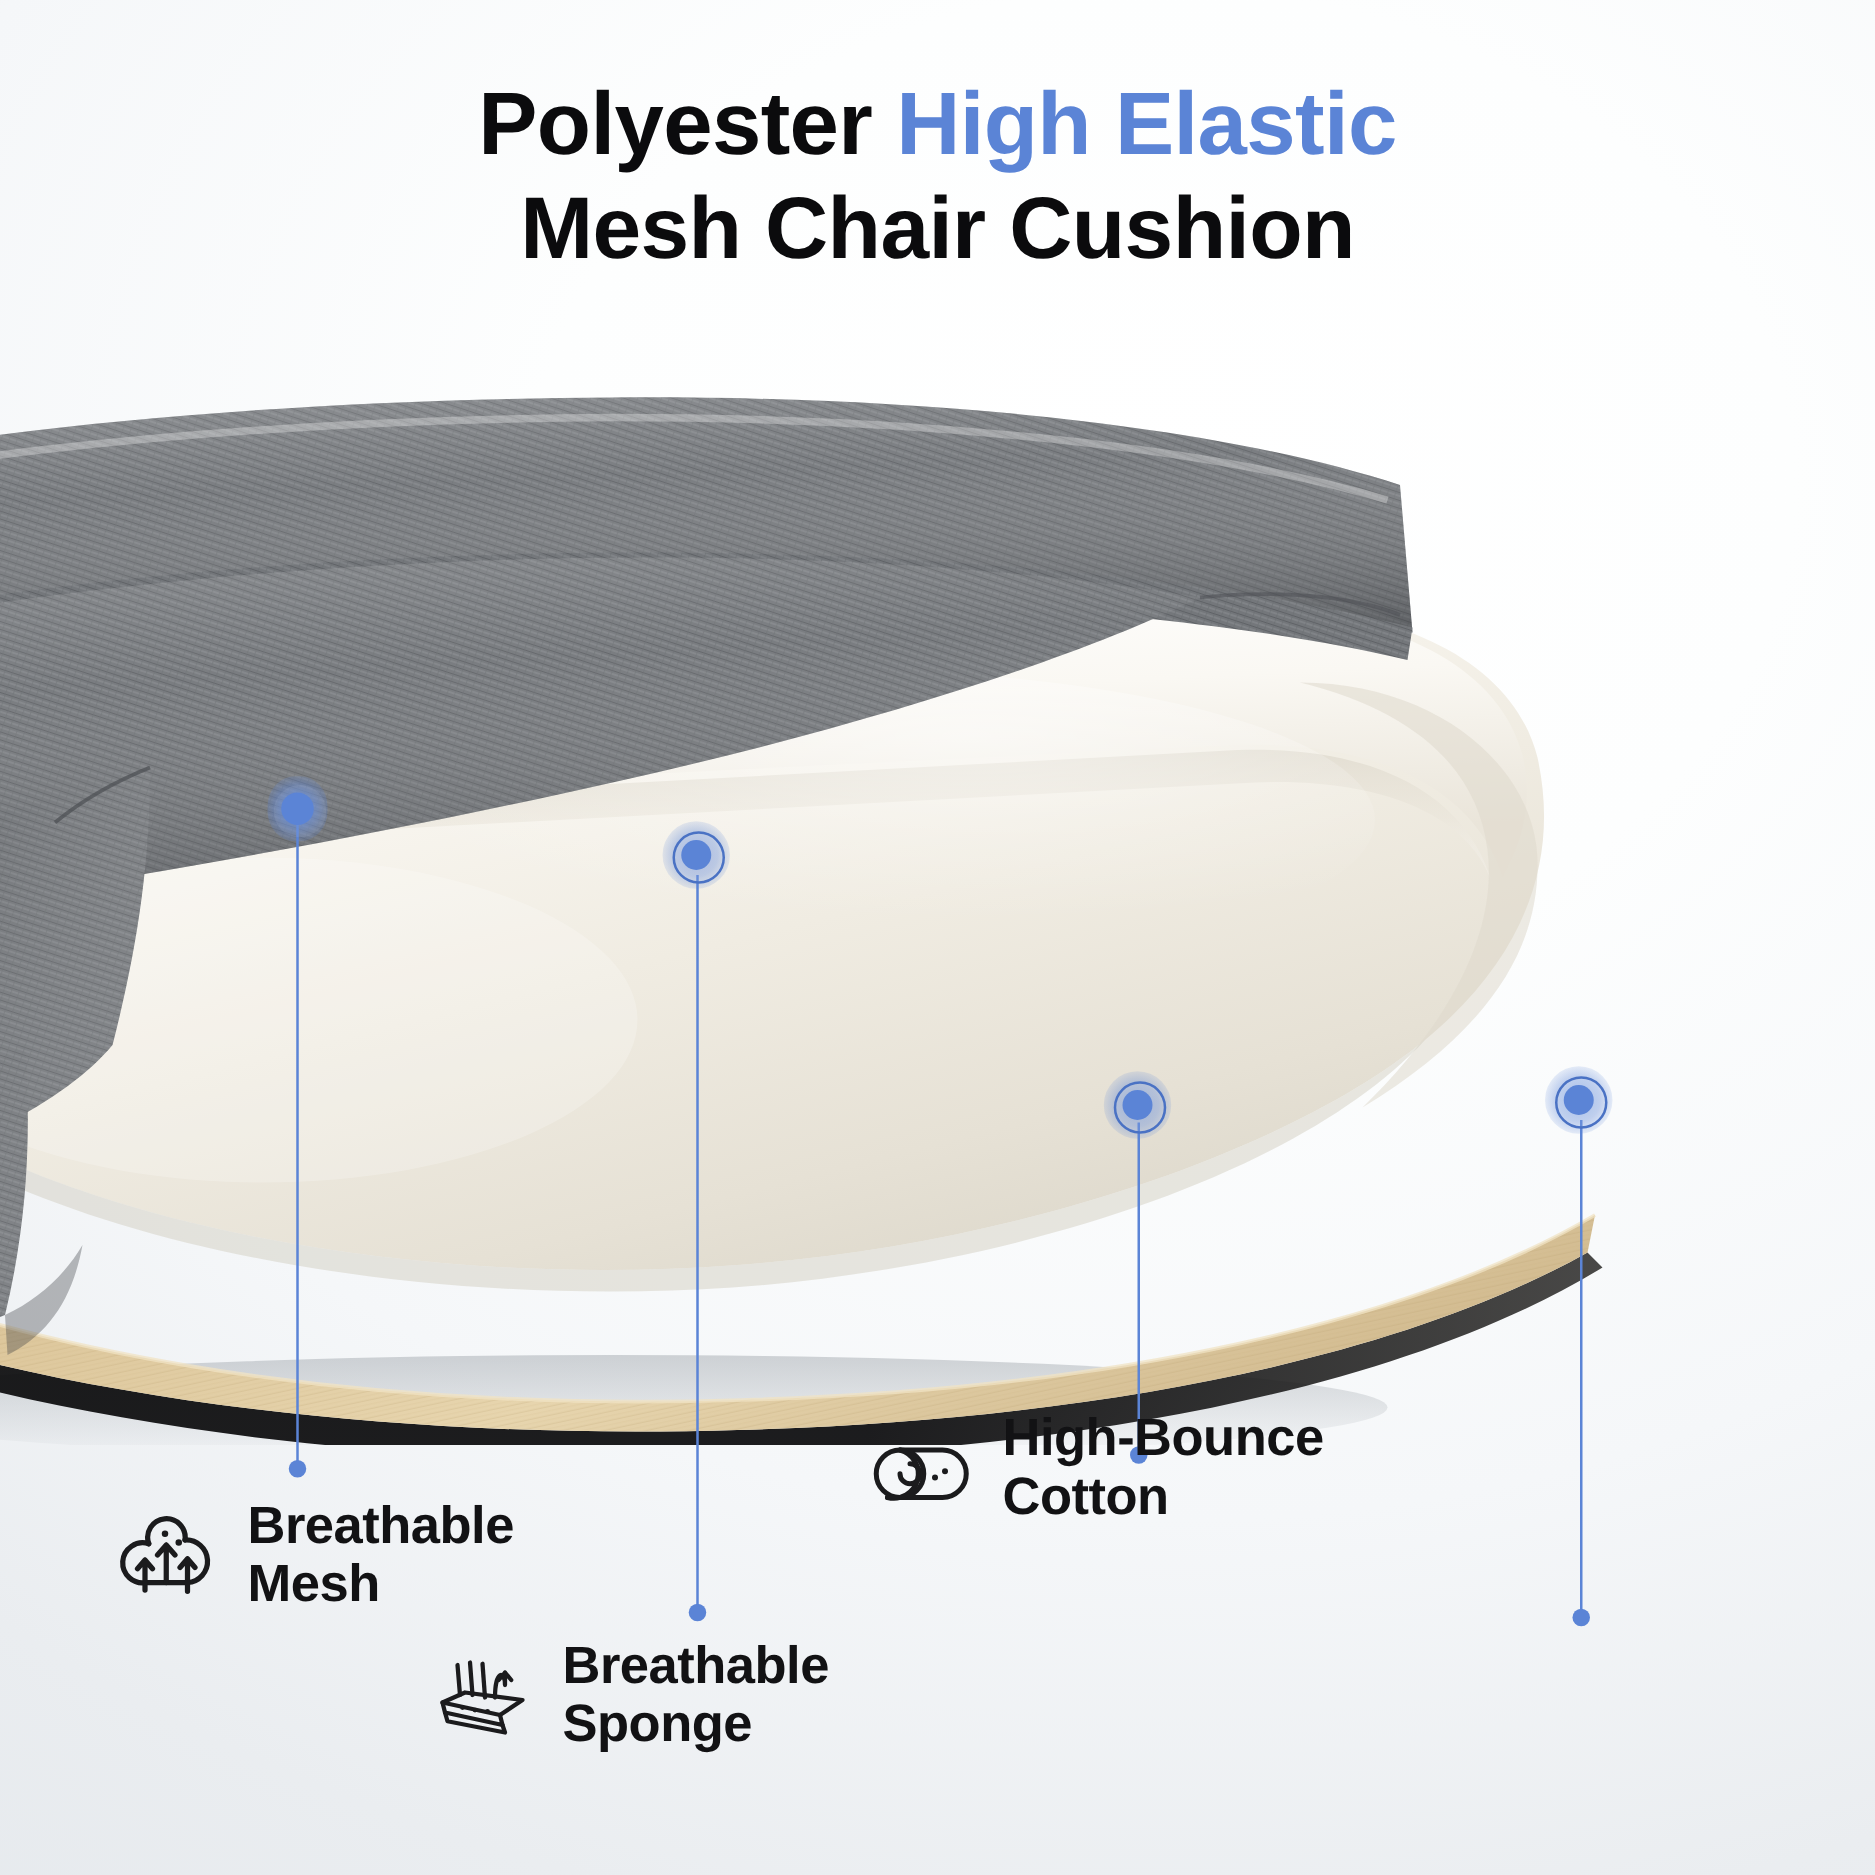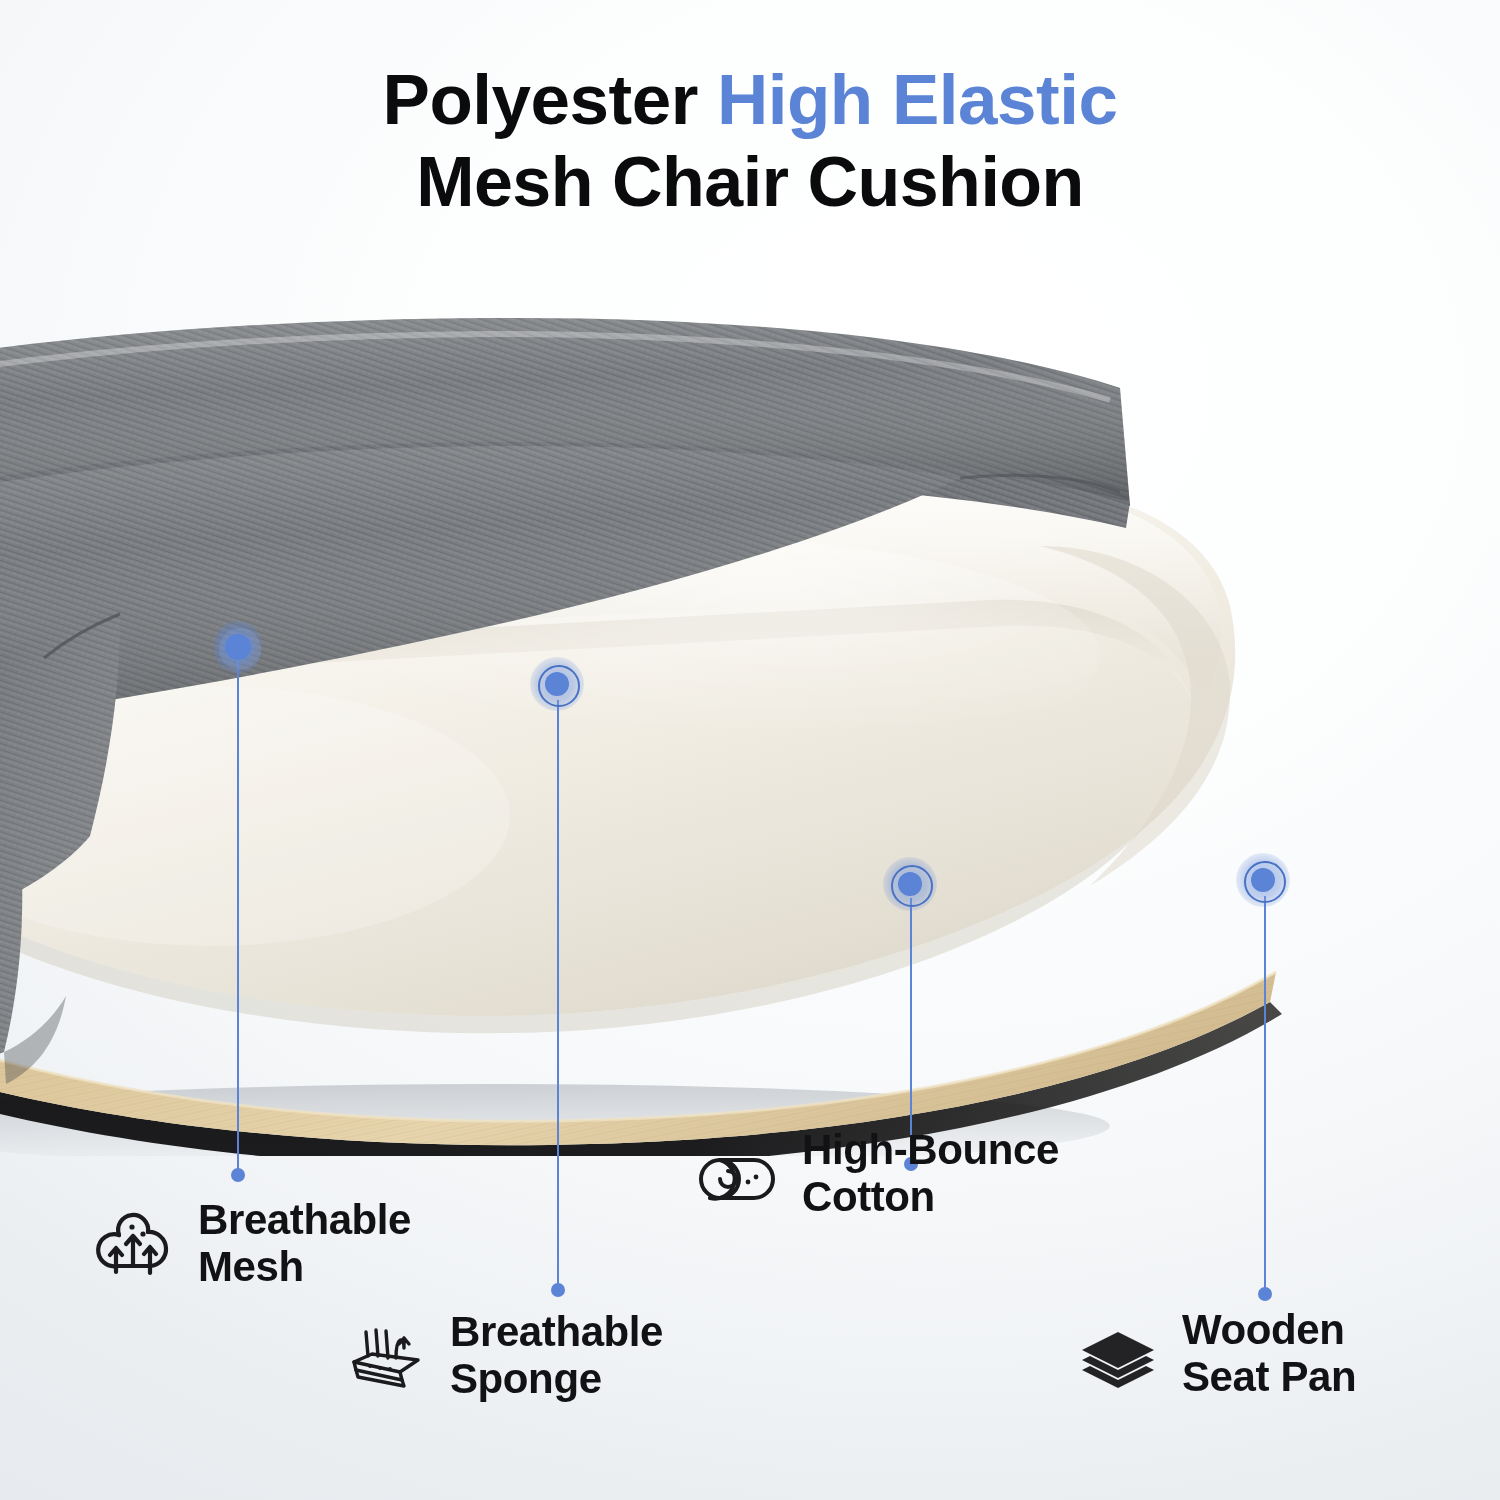--- a/index.html
+++ b/index.html
@@ -412,17 +412,6 @@
 Cotton</span>
   </div>
 
-  <div class="feature" style="left:1076px;top:1306px;">
-    <span class="ficon">
-      <svg width="84" height="84" viewBox="0 0 84 84" fill="none">
-        <path d="M42 16 L78 34 L42 52 L6 34 Z" fill="#232325"></path>
-        <path d="M6 44 L42 62 L78 44 L70 40 L42 54 L14 40 Z" fill="#232325"></path>
-        <path d="M6 54 L42 72 L78 54 L70 50 L42 64 L14 50 Z" fill="#232325"></path>
-      </svg>
-    </span>
-    <span class="ftext">Wooden
-Seat Pan</span>
-  </div>
 
 </div>
 

